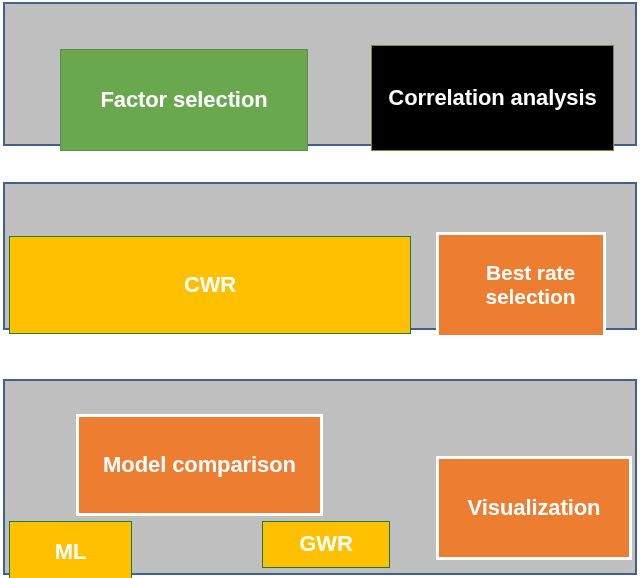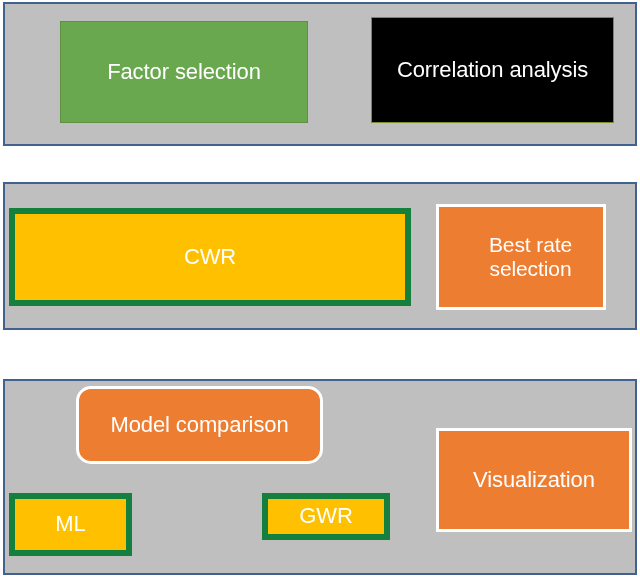--- a/index.html
+++ b/index.html
@@ -40,9 +40,10 @@
     color: #ffffff;
     line-height: 1.12;
     letter-spacing: -0.1px;
-    font-weight: 400;
+    font-weight: 700;
     font-stretch: condensed;
     white-space: pre-line;
+    margin-top: 28px;
   }
 
   .node-green {

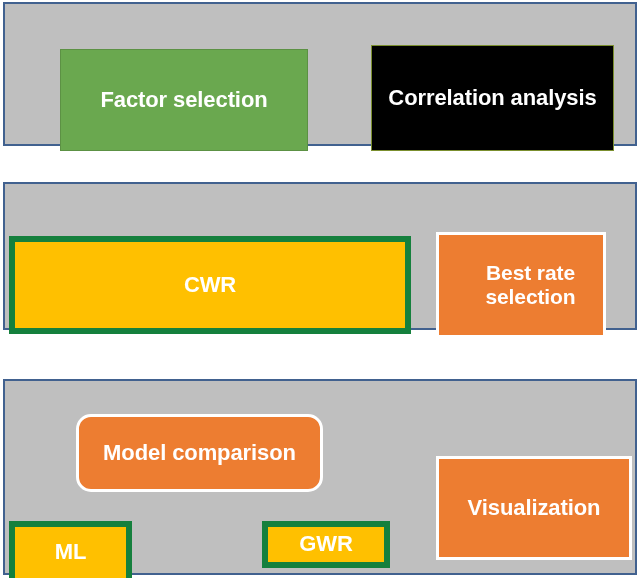--- a/index.html
+++ b/index.html
@@ -56,7 +56,7 @@
   }
   .node-gold {
     background: #ffc000;
-    border: 6px solid #15803d;
+    border: 1px solid #15803d;
   }
   .node-orange-white {
     background: #ed7d31;

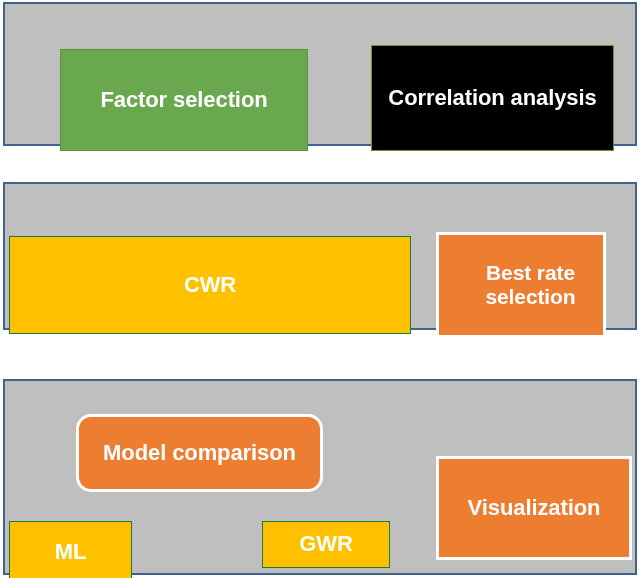--- a/index.html
+++ b/index.html
@@ -91,7 +91,7 @@
 
   <div class="node node-gold fs-22" style="left:262px; top:493px; width:128px; height:47px;">GWR</div>
 
-  <div class="node node-orange-white fs-22" style="left:76px; top:386px; width:247px; height:78px;border-radius:15px;">Model comparison</div>
+  <div class="node node-orange-white fs-22" style="left:76px; top:386px; width:247px; height:102px;">Model comparison</div>
 
   <div class="node node-orange-white fs-22" style="left:436px; top:428px; width:196px; height:104px;">Visualization</div>
 

